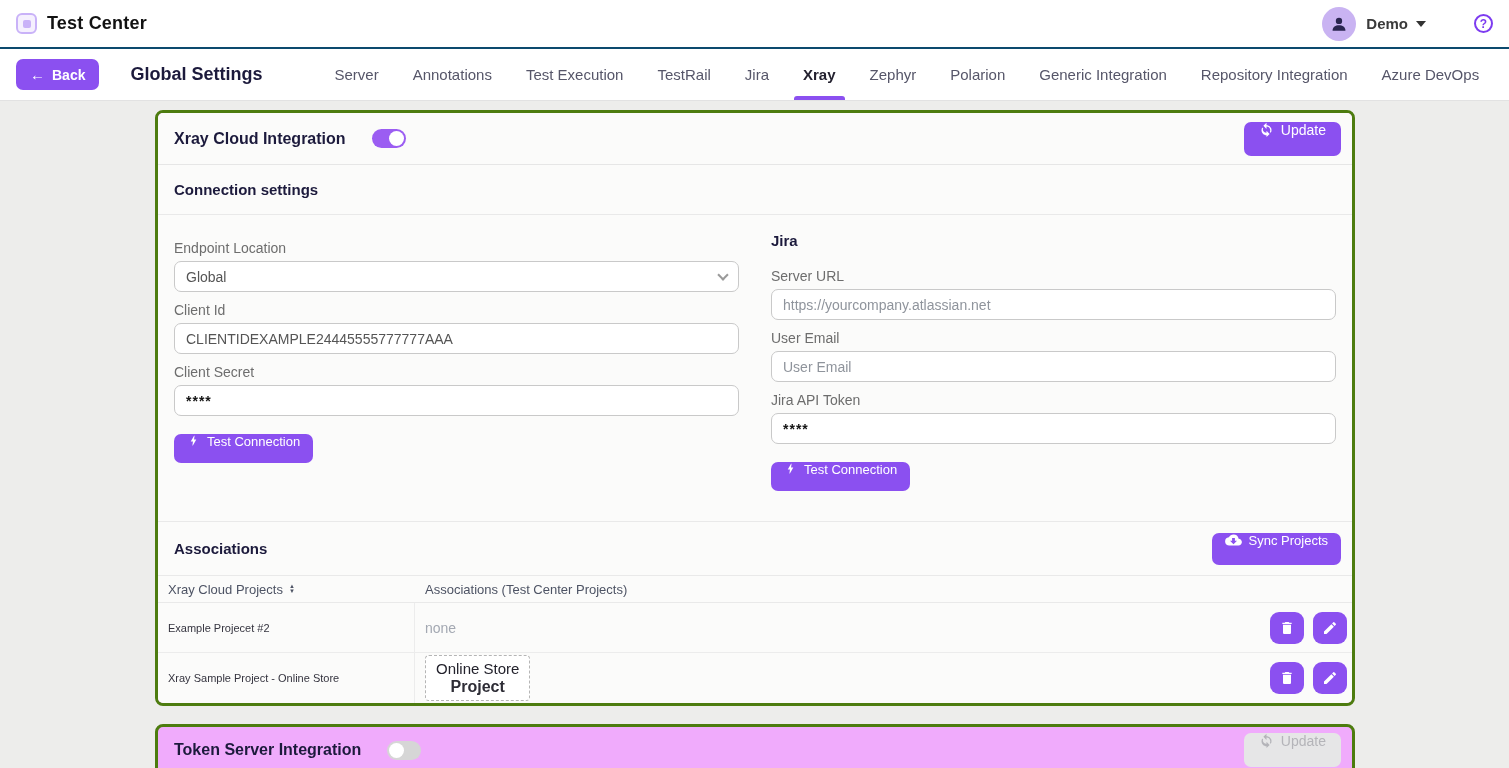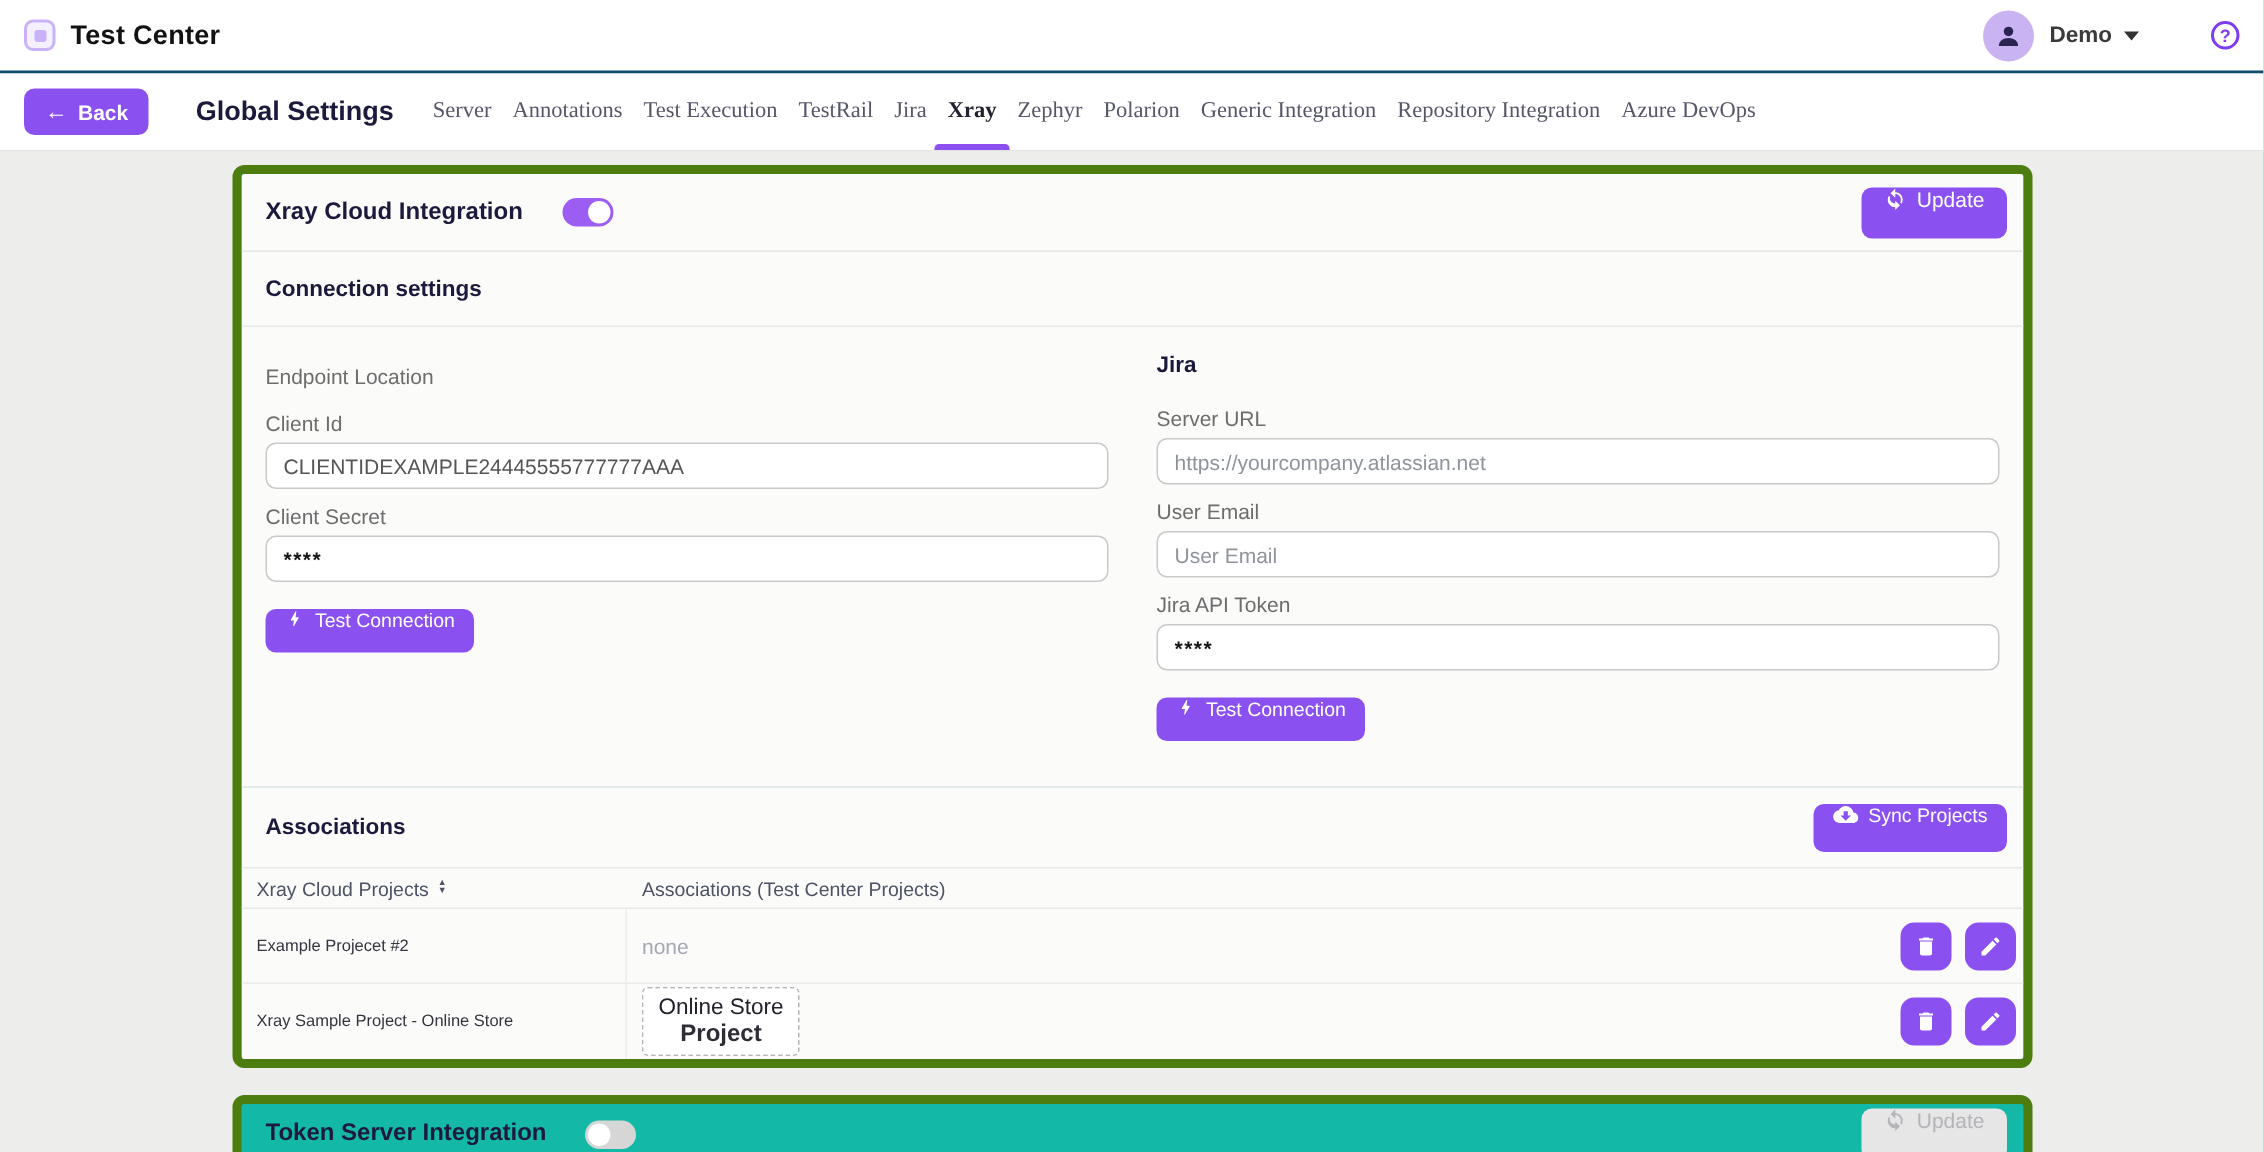--- a/index.html
+++ b/index.html
@@ -31,7 +31,7 @@
     align-items:center; gap:7px; cursor:pointer; font-family:inherit; }
   .back-arrow { font-size:15px; line-height:1; }
   .page-title { font-size:18px; font-weight:bold; color:#1c1a3c; margin-left:31px; }
-  .tabs { display:flex; margin-left:26px; gap:14px; height:100%; align-items:stretch;font-family:Liberation Serif, serif; }
+  .tabs { display:flex; margin-left:72px; gap:34px; height:100%; align-items:stretch; }
   .tab { display:flex; align-items:center; font-size:15px; color:#565669;
     cursor:pointer; position:relative; white-space:nowrap; }
   .tab.active { color:#23212f; font-weight:bold; }

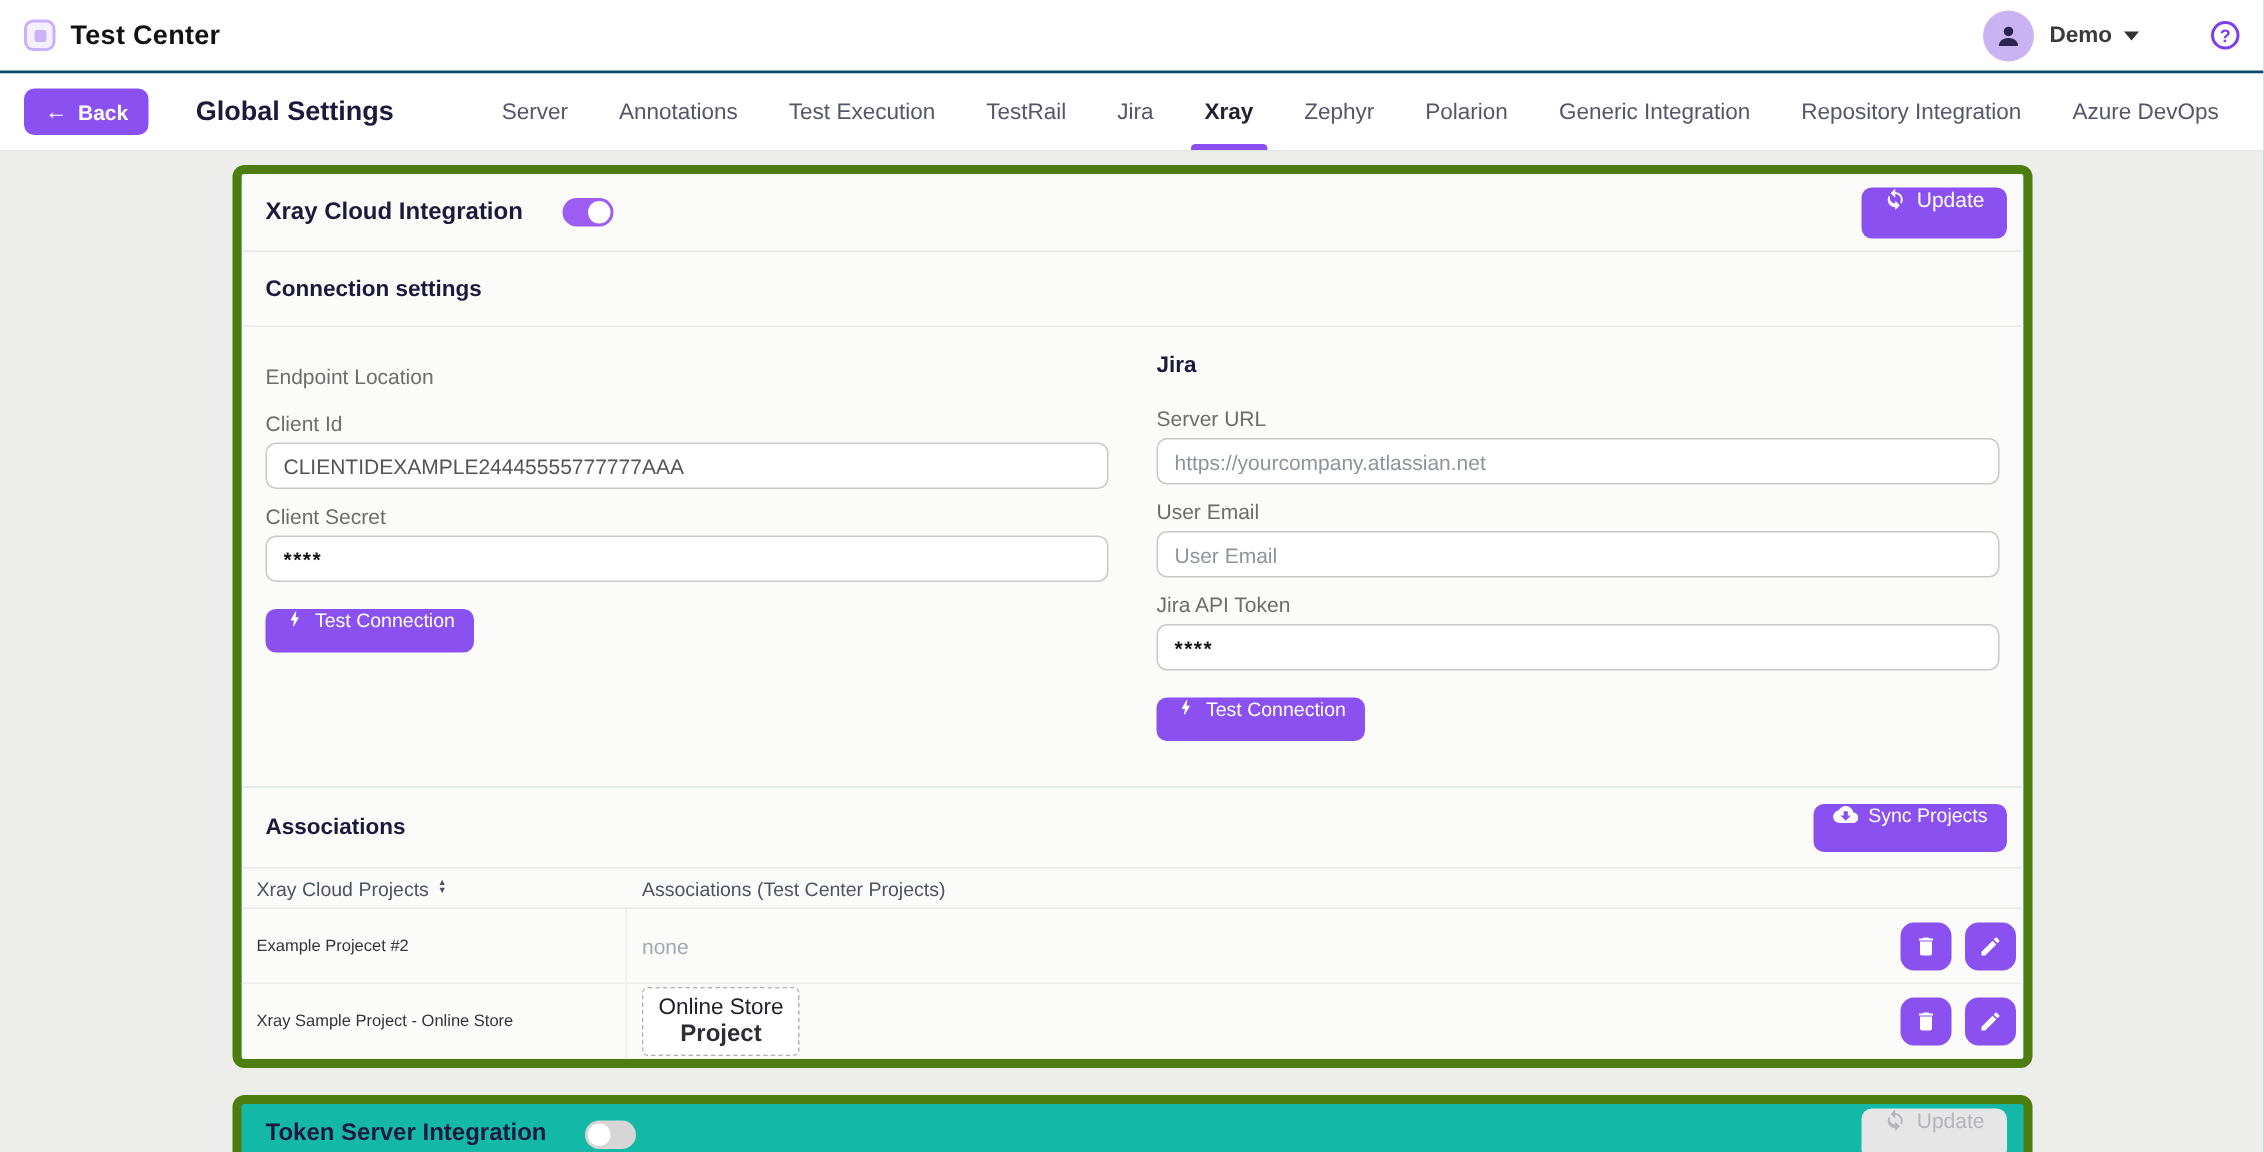--- a/index.html
+++ b/index.html
@@ -40,7 +40,7 @@
 
   
   .content { padding:9px 0 0 155px; }
-  .card { width:1200px; background:#14b8a6; border:6px solid #4d7c0f; border-radius:8px; overflow:hidden; }
+  .card { width:1200px; background:#f0abfc; border:3px solid #4d7c0f; border-radius:8px; overflow:hidden; }
 
   .card-header { height:52px; display:flex; align-items:center; padding:0 11px 0 16px;
     background:#fbfbfa; border-bottom:1px solid #e6e6e6; }

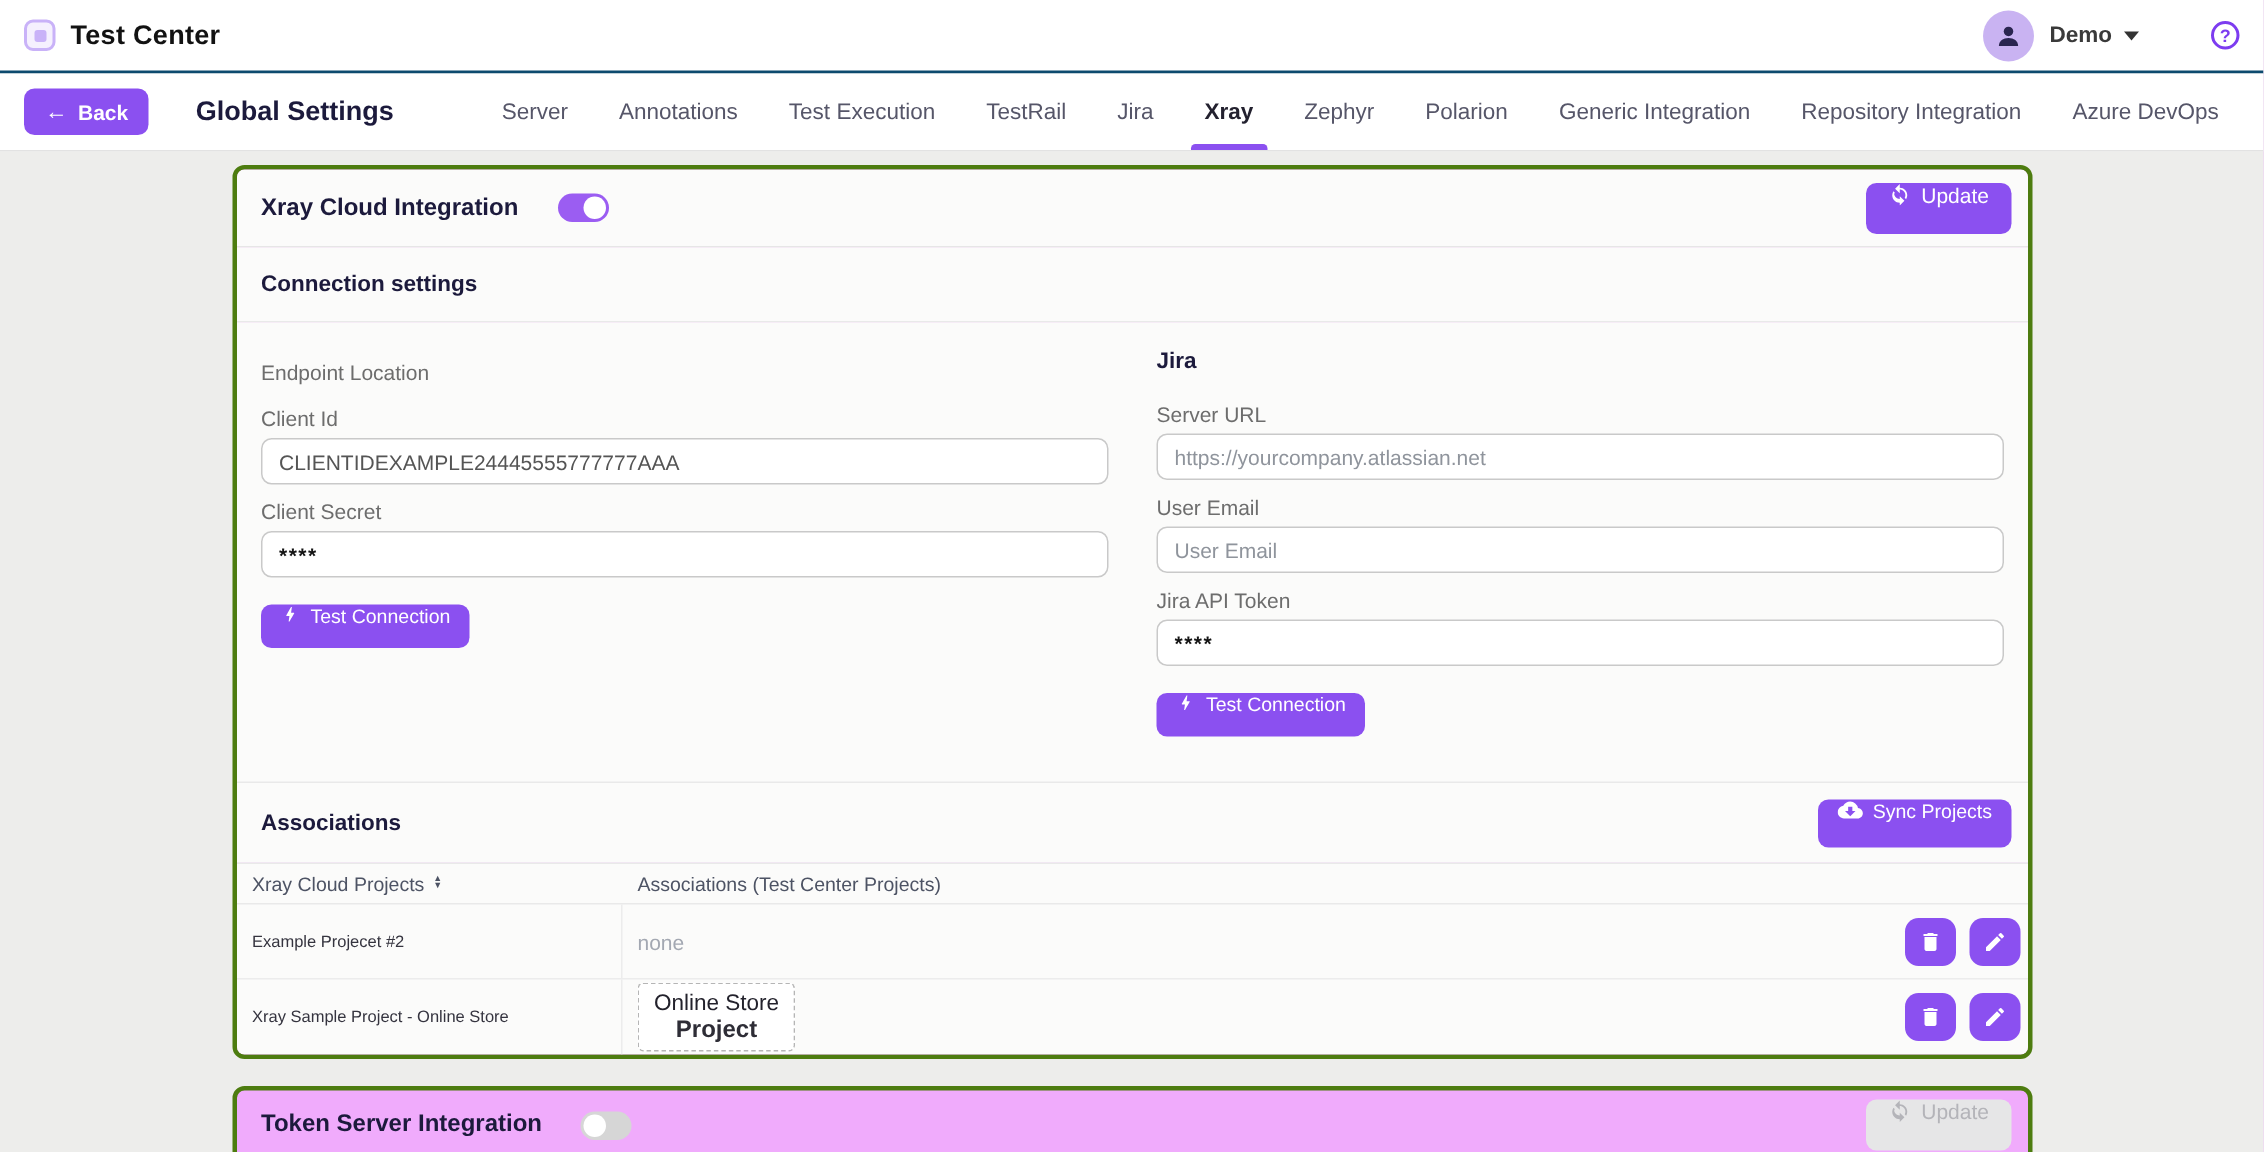--- a/index.html
+++ b/index.html
@@ -175,6 +175,10 @@
 
       <div class="col">
         <div class="field-label full">Endpoint Location</div>
+        <div class="select-box full">
+          <span>Global</span>
+          <span class="chevron"></span>
+        </div>
         <div class="field-label full">Client Id</div>
         <input class="text-input full" type="text" value="CLIENTIDEXAMPLE24445555777777AAA" style="">
         <div class="field-label full">Client Secret</div>

